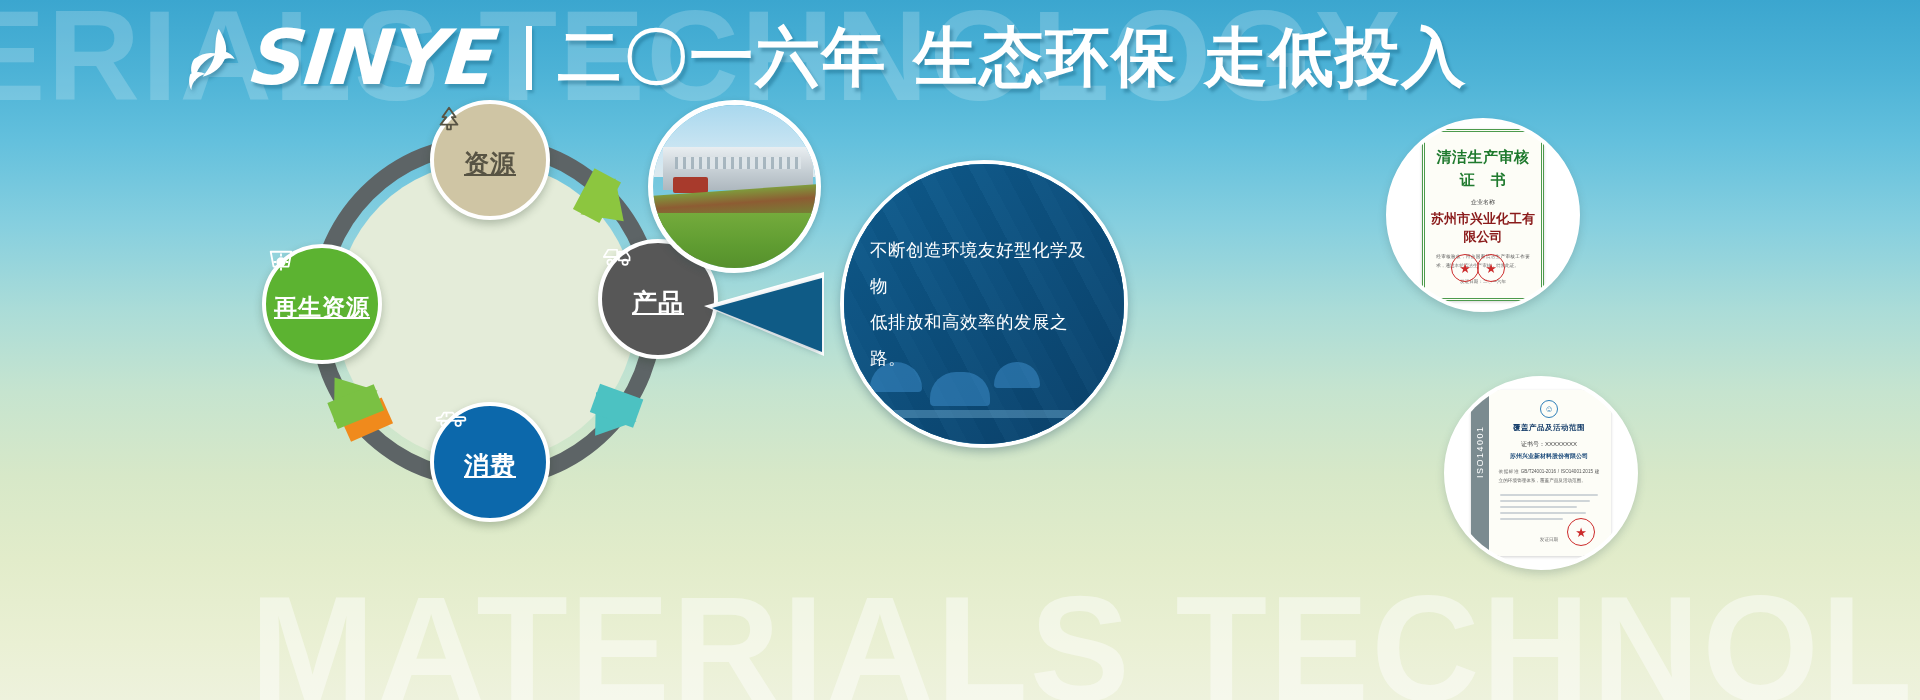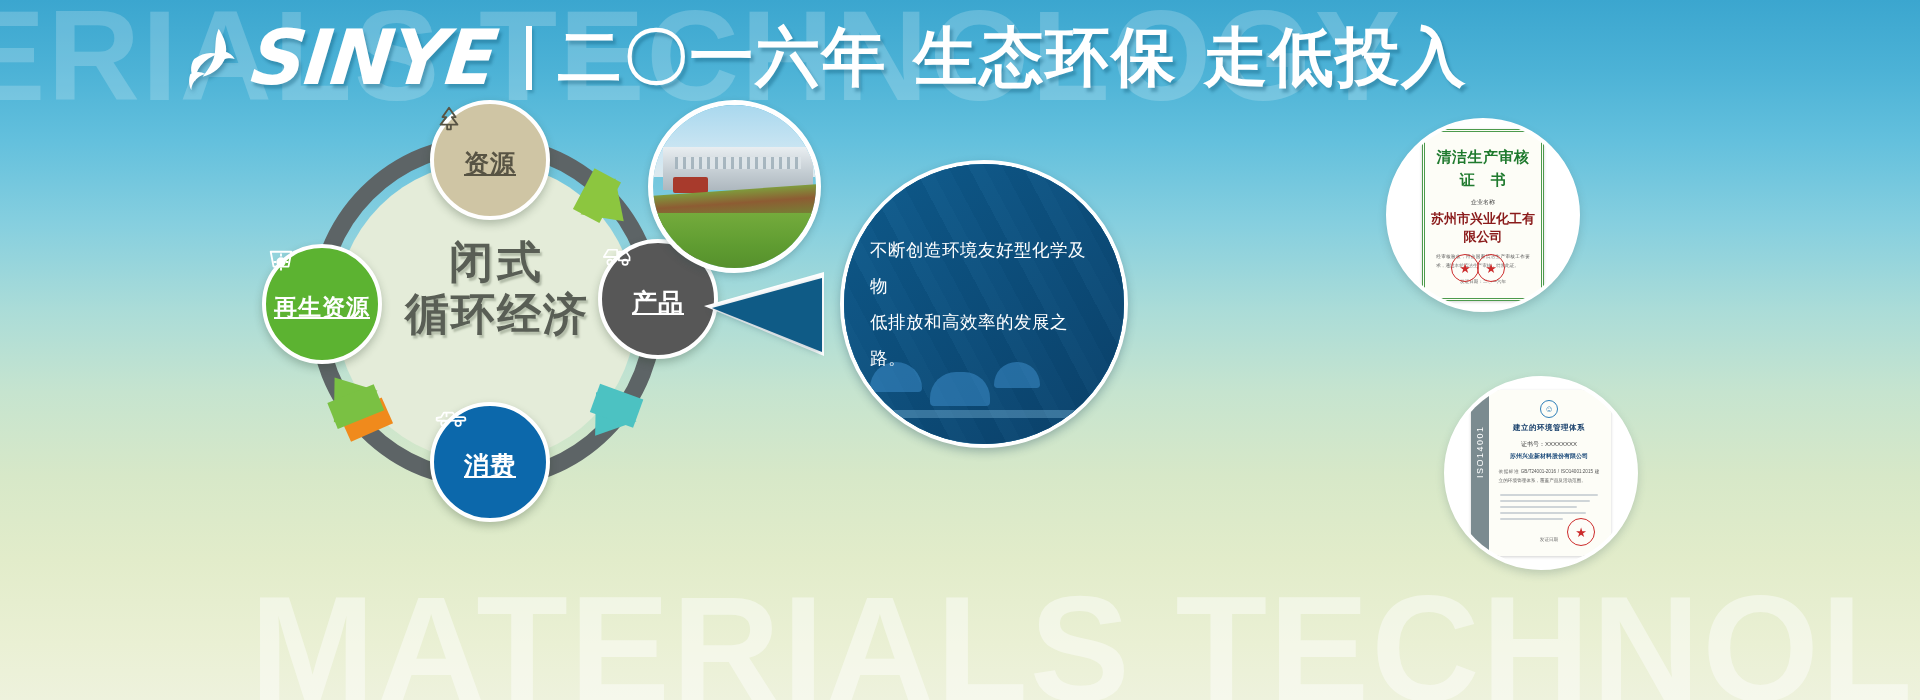--- a/index.html
+++ b/index.html
@@ -352,10 +352,6 @@
       <span class="nlabel" style="font-size:23px">再生资源</span>
     </div>
 
-    <div class="center-label">
-      <span class="l1">闭式</span>
-      <span class="l2">循环经济</span>
-    </div>
   </div>
 
   <div class="photo-circle">

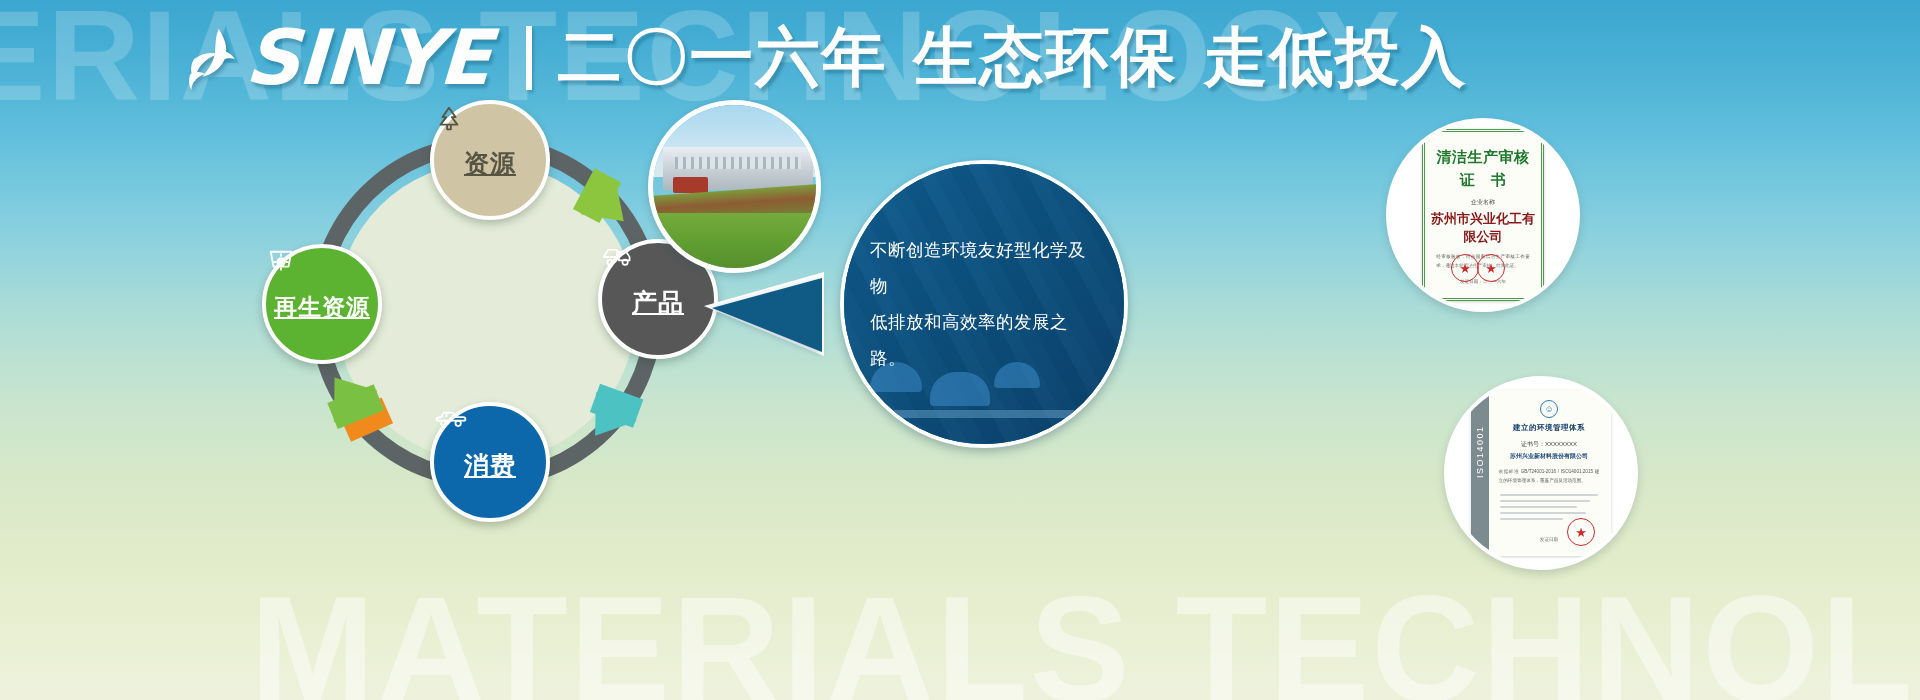--- a/index.html
+++ b/index.html
@@ -406,7 +406,7 @@
       <div class="ct-emblem">
         <span>☺</span>
       </div>
-      <div class="ct-title">建立的环境管理体系</div>
+      <div class="ct-title">覆盖产品及活动范围</div>
       <div class="ct-sub">证书号：XXXXXXXX</div>
       <div class="ct-company">苏州兴业新材料股份有限公司</div>
       <div class="ct-body">依据标准 GB/T24001-2016 / ISO14001:2015 建立的环境管理体系，覆盖产品及活动范围。</div>

